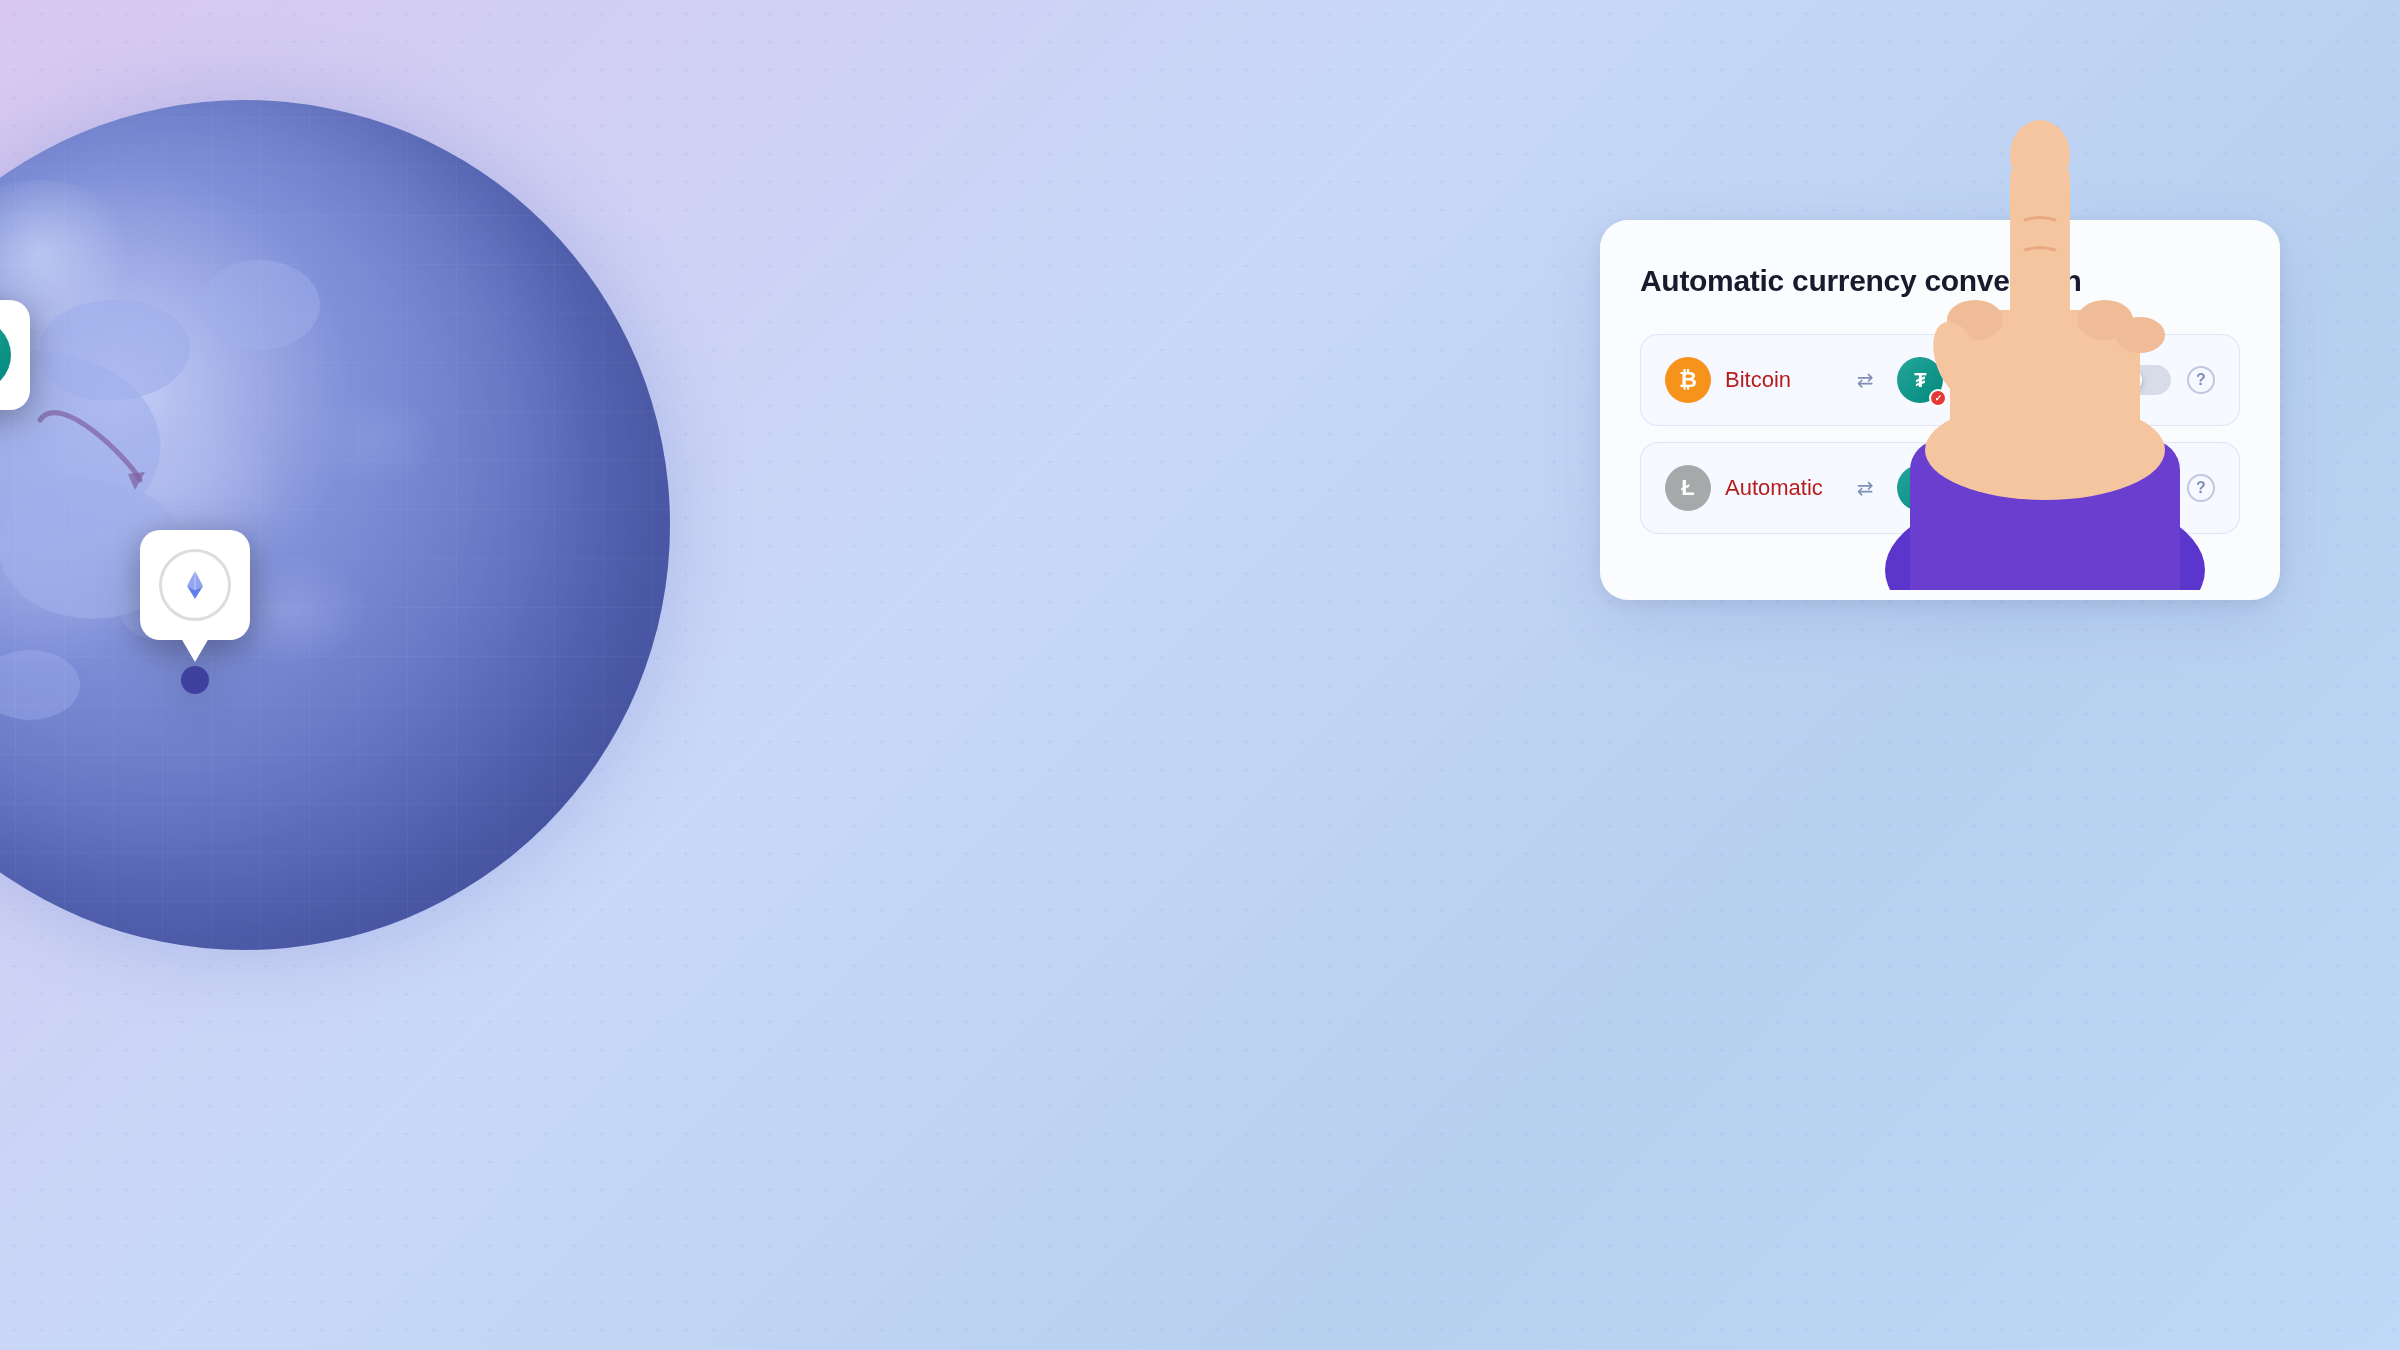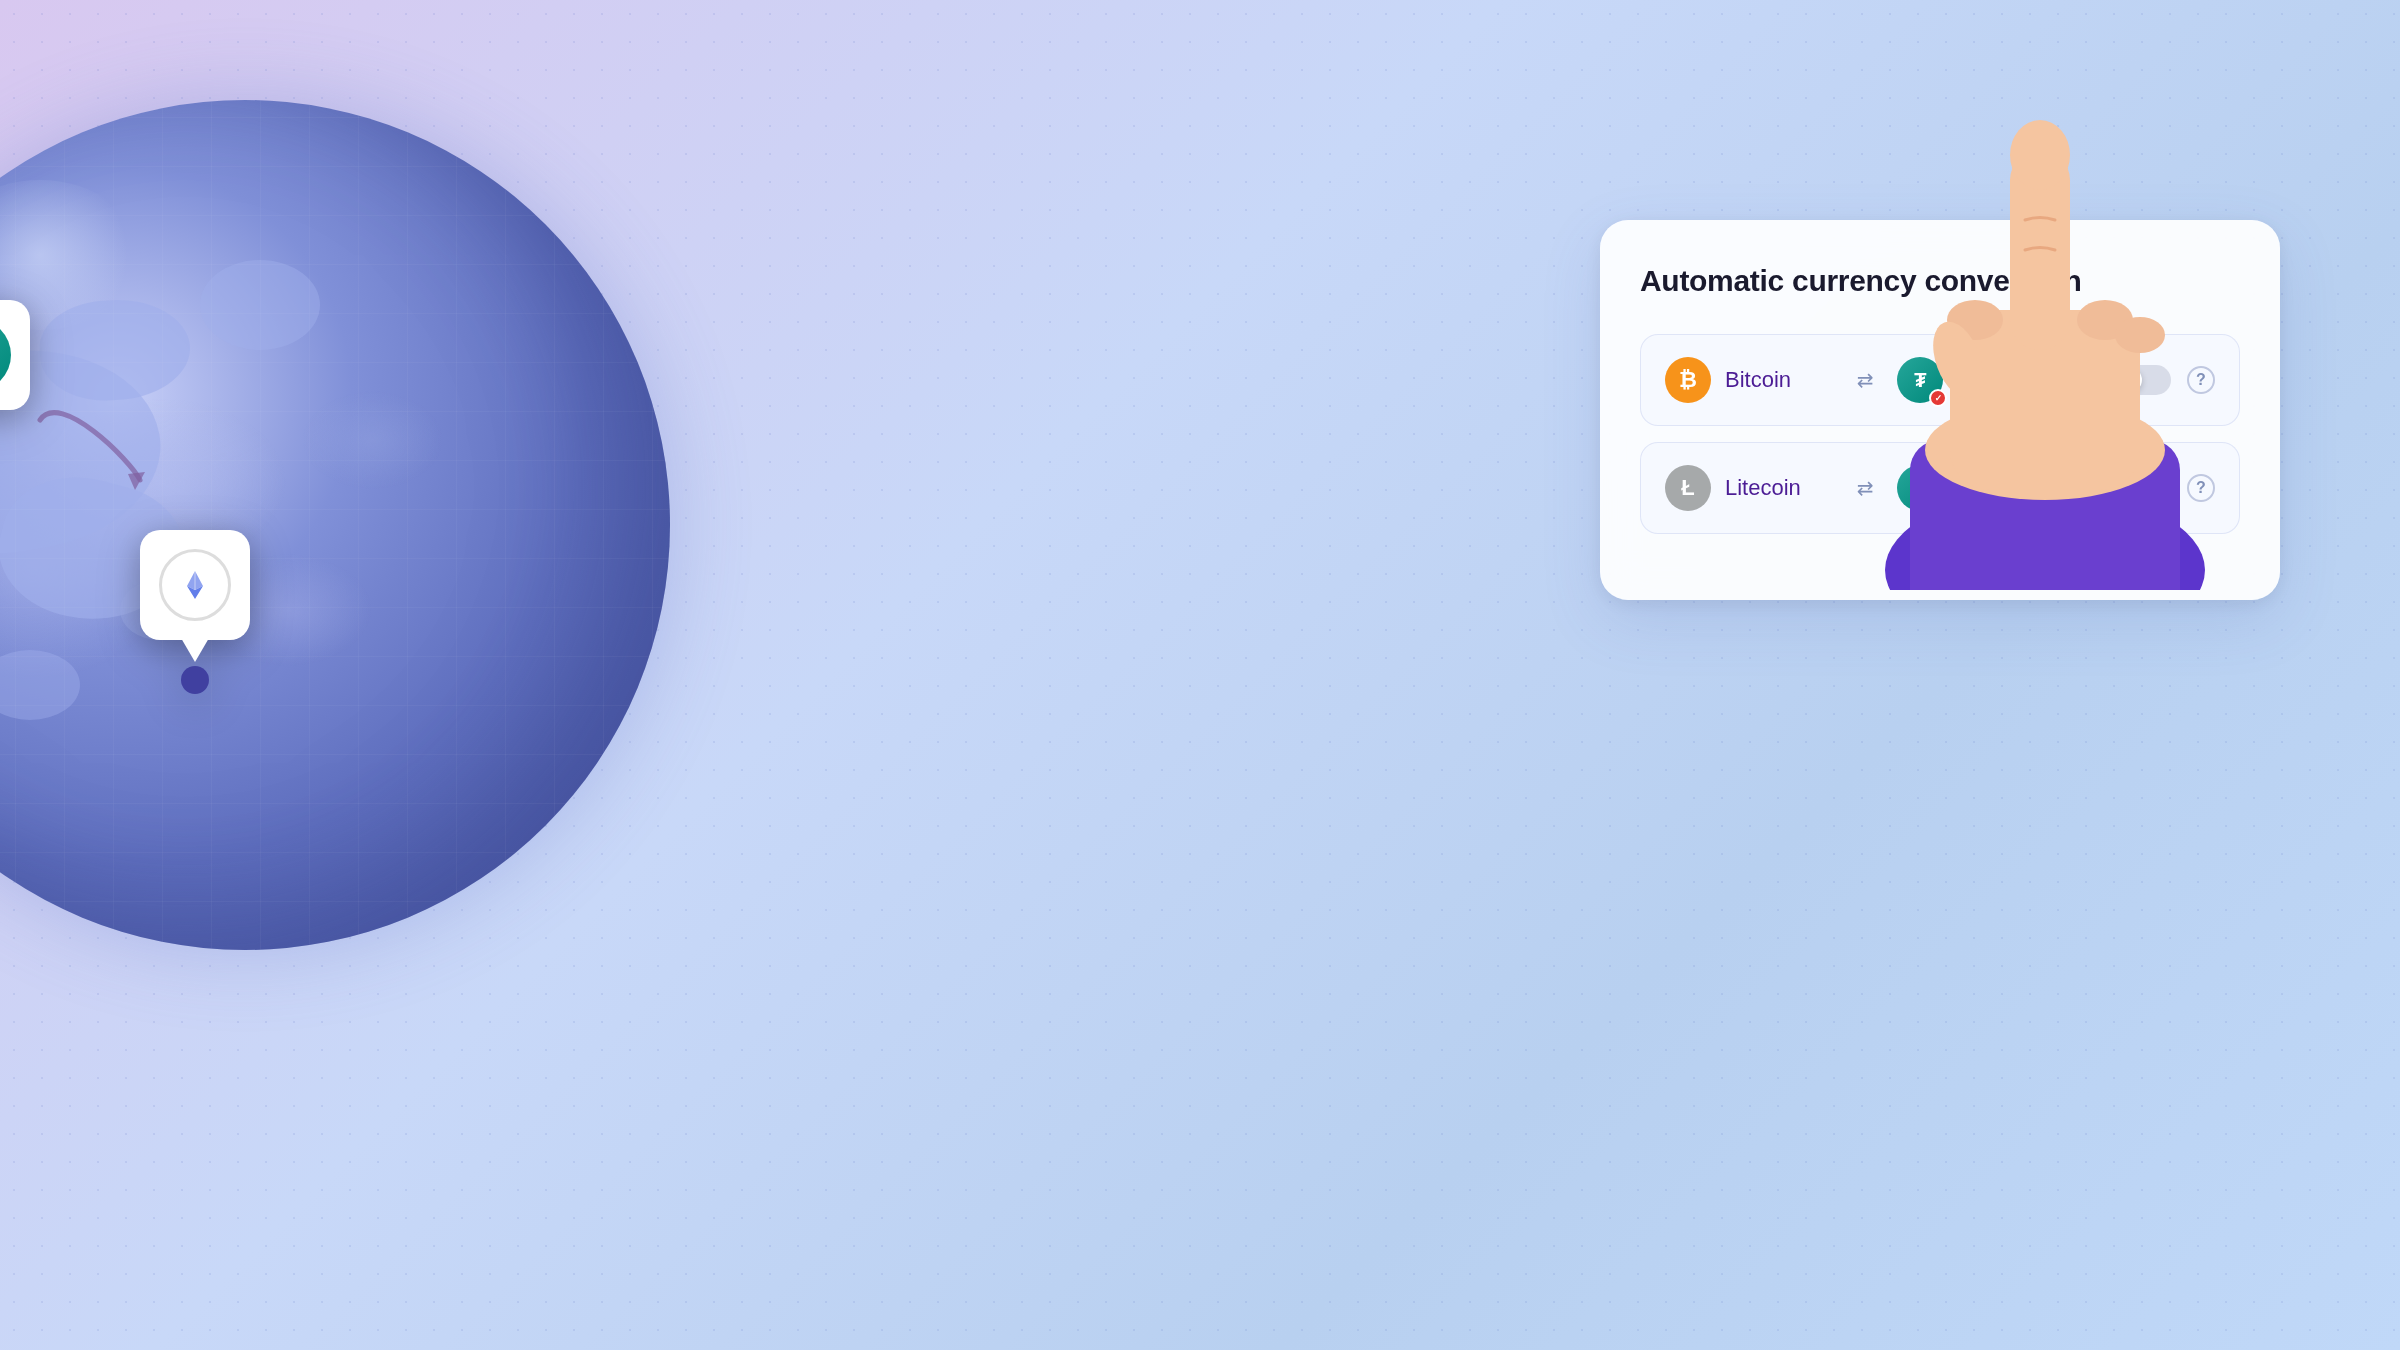--- a/index.html
+++ b/index.html
@@ -207,7 +207,7 @@
     .crypto-name {
       font-size: 22px;
       font-weight: 500;
-      color: #4c1d95;
+      color: #b91c1c;
     }
 
     .exchange-arrows {

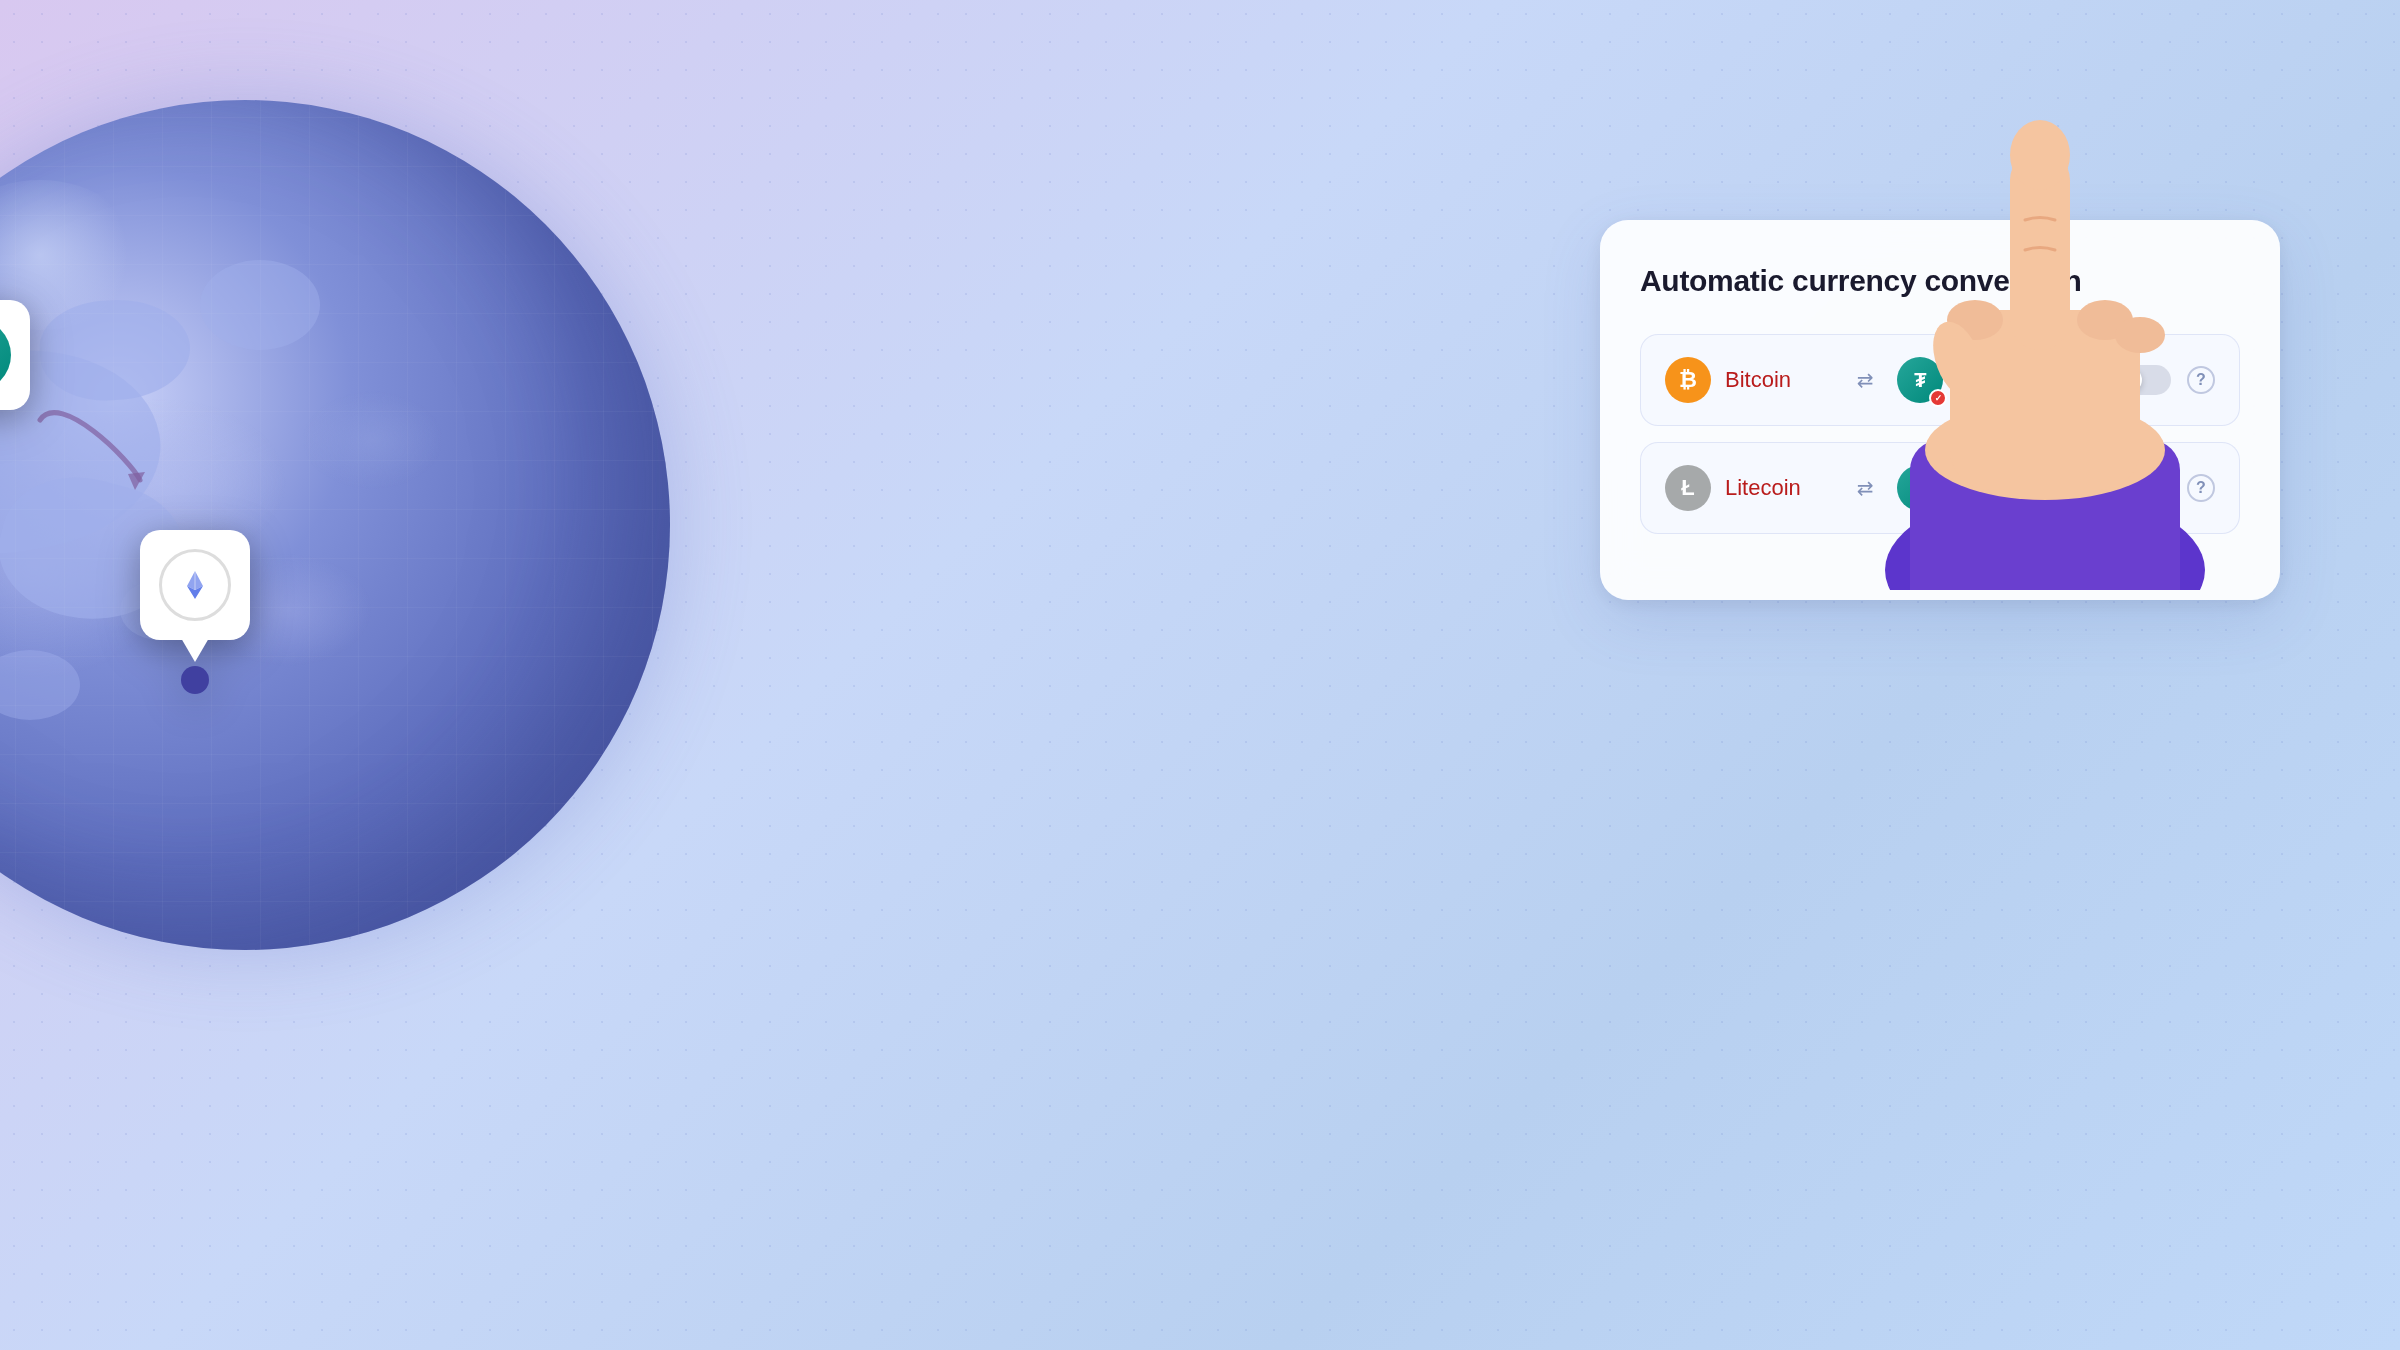--- a/index.html
+++ b/index.html
@@ -442,7 +442,7 @@
   <div class="conversion-row">
     <div class="crypto-left">
       <div class="crypto-icon ltc-icon">Ł</div>
-      <span class="crypto-name">Litecoin</span>
+      <span class="crypto-name">Automatic</span>
     </div>
     <div class="exchange-arrows">⇄</div>
     <div class="crypto-right">

